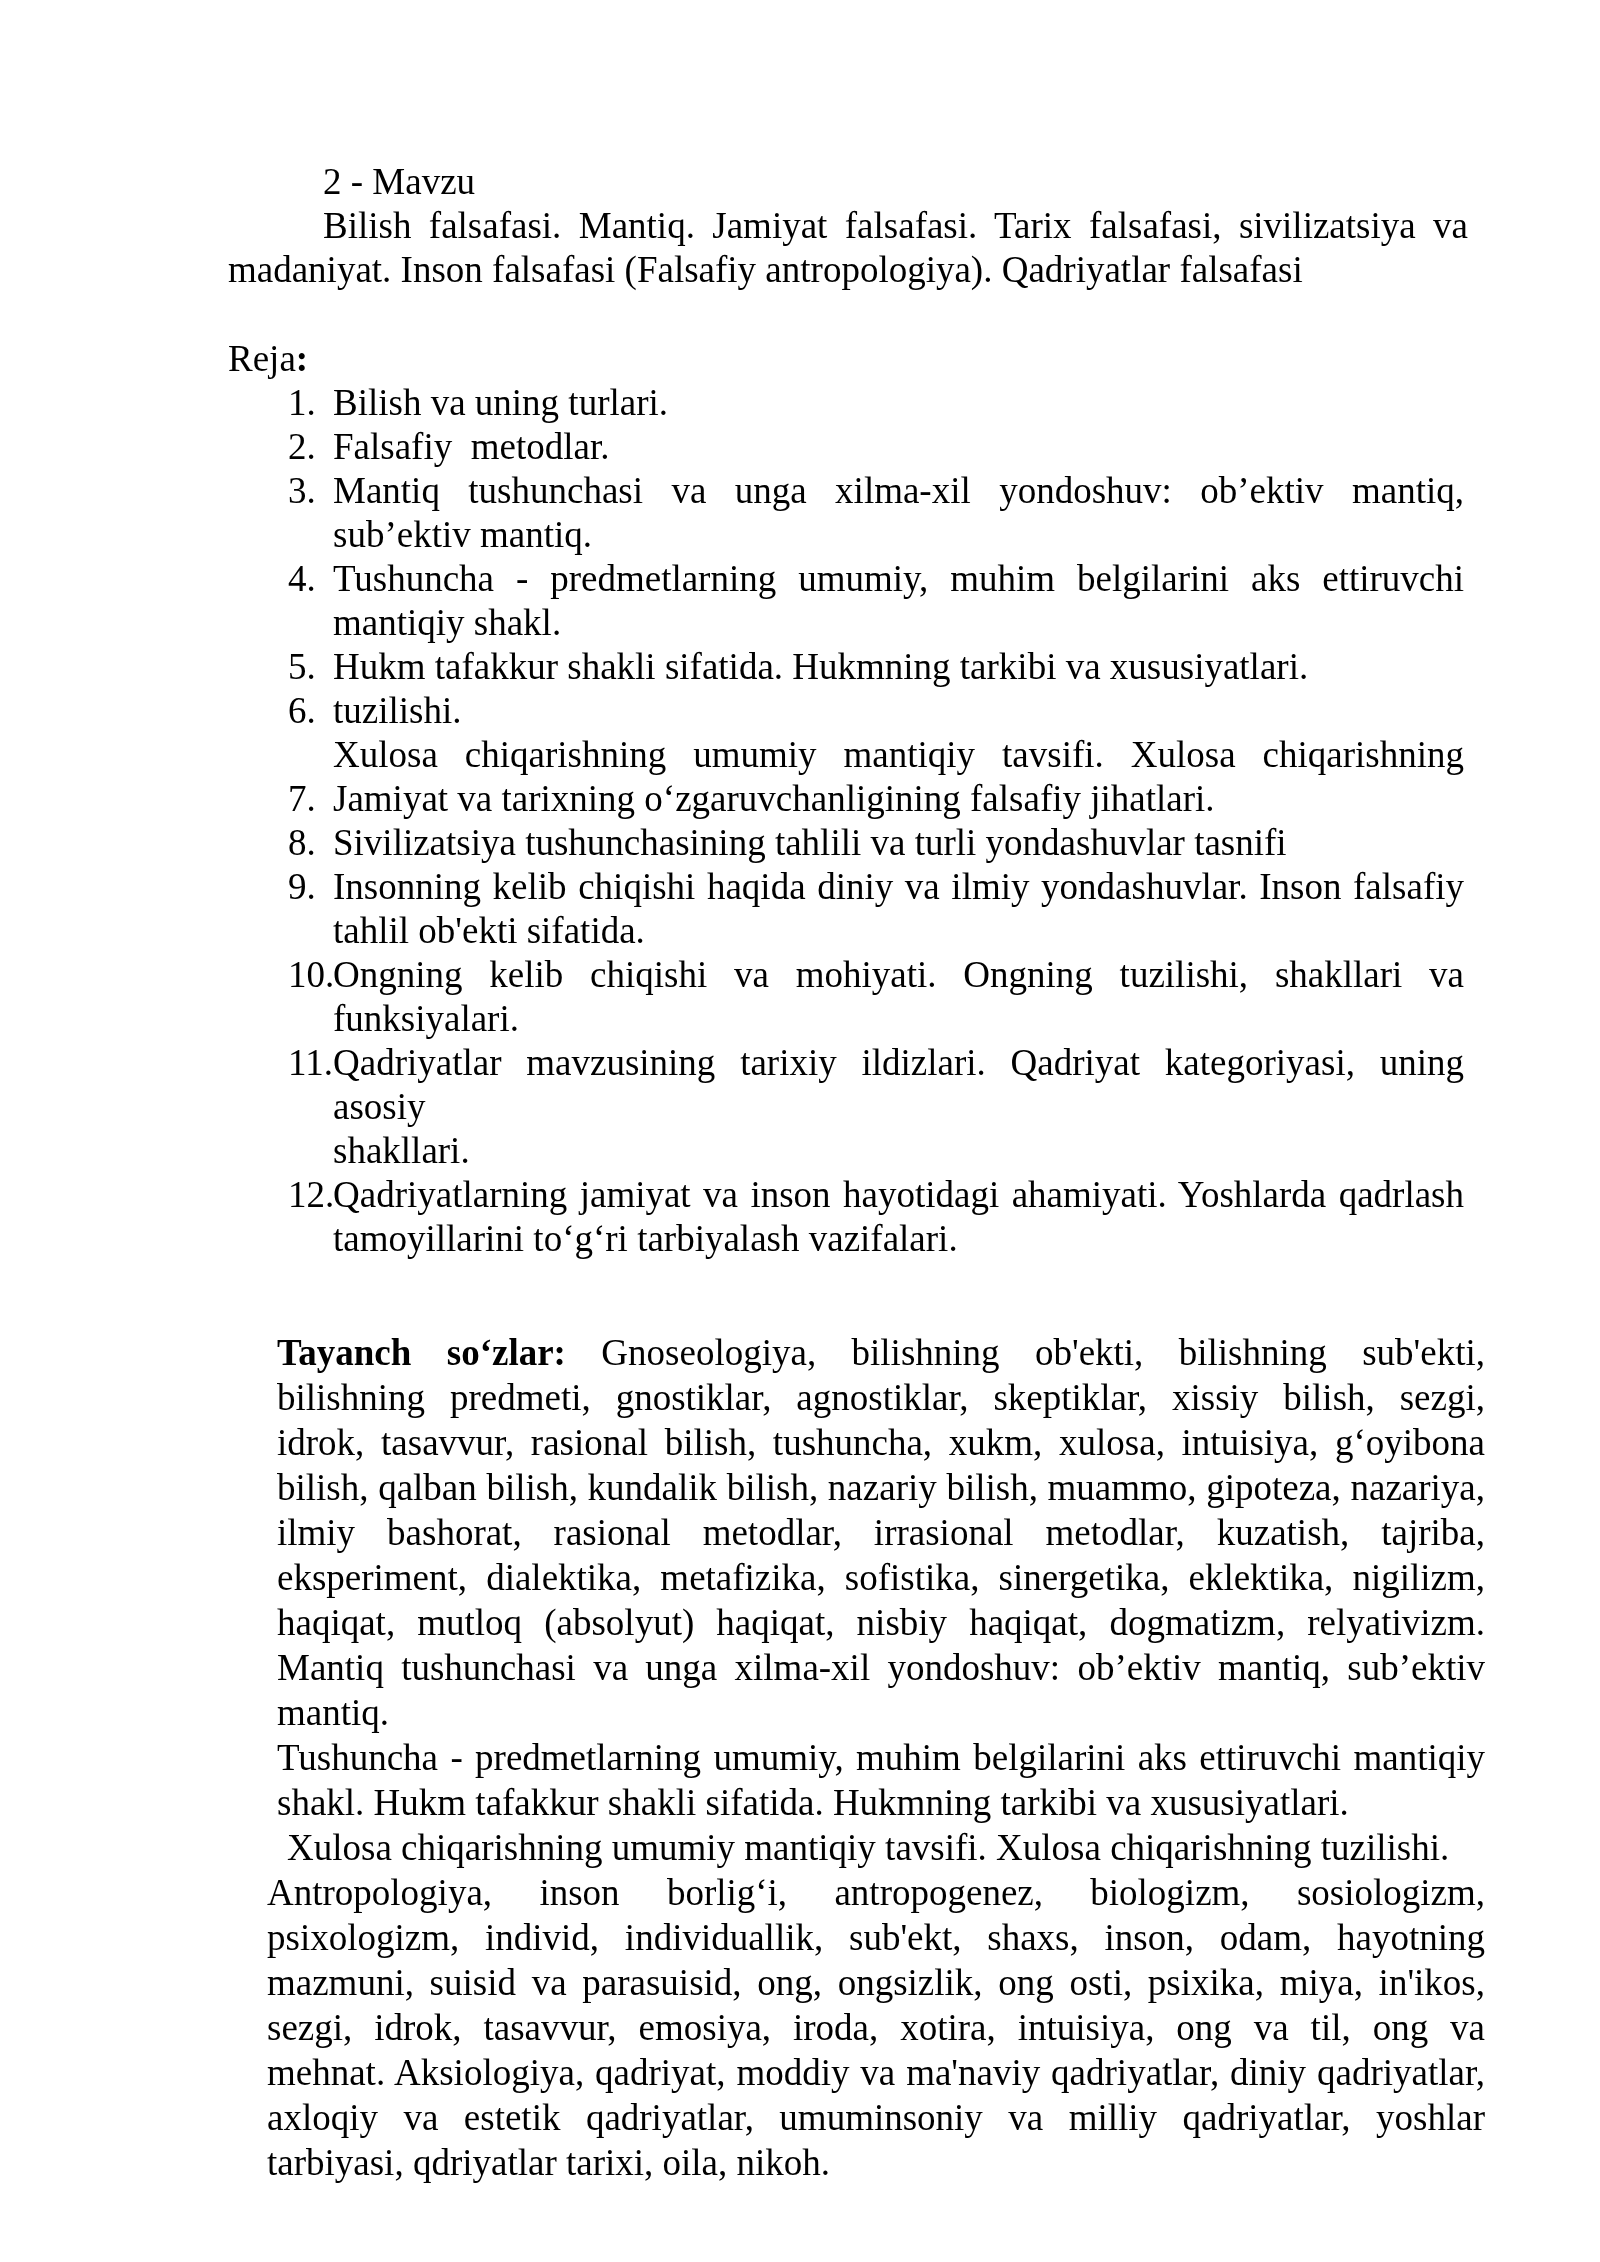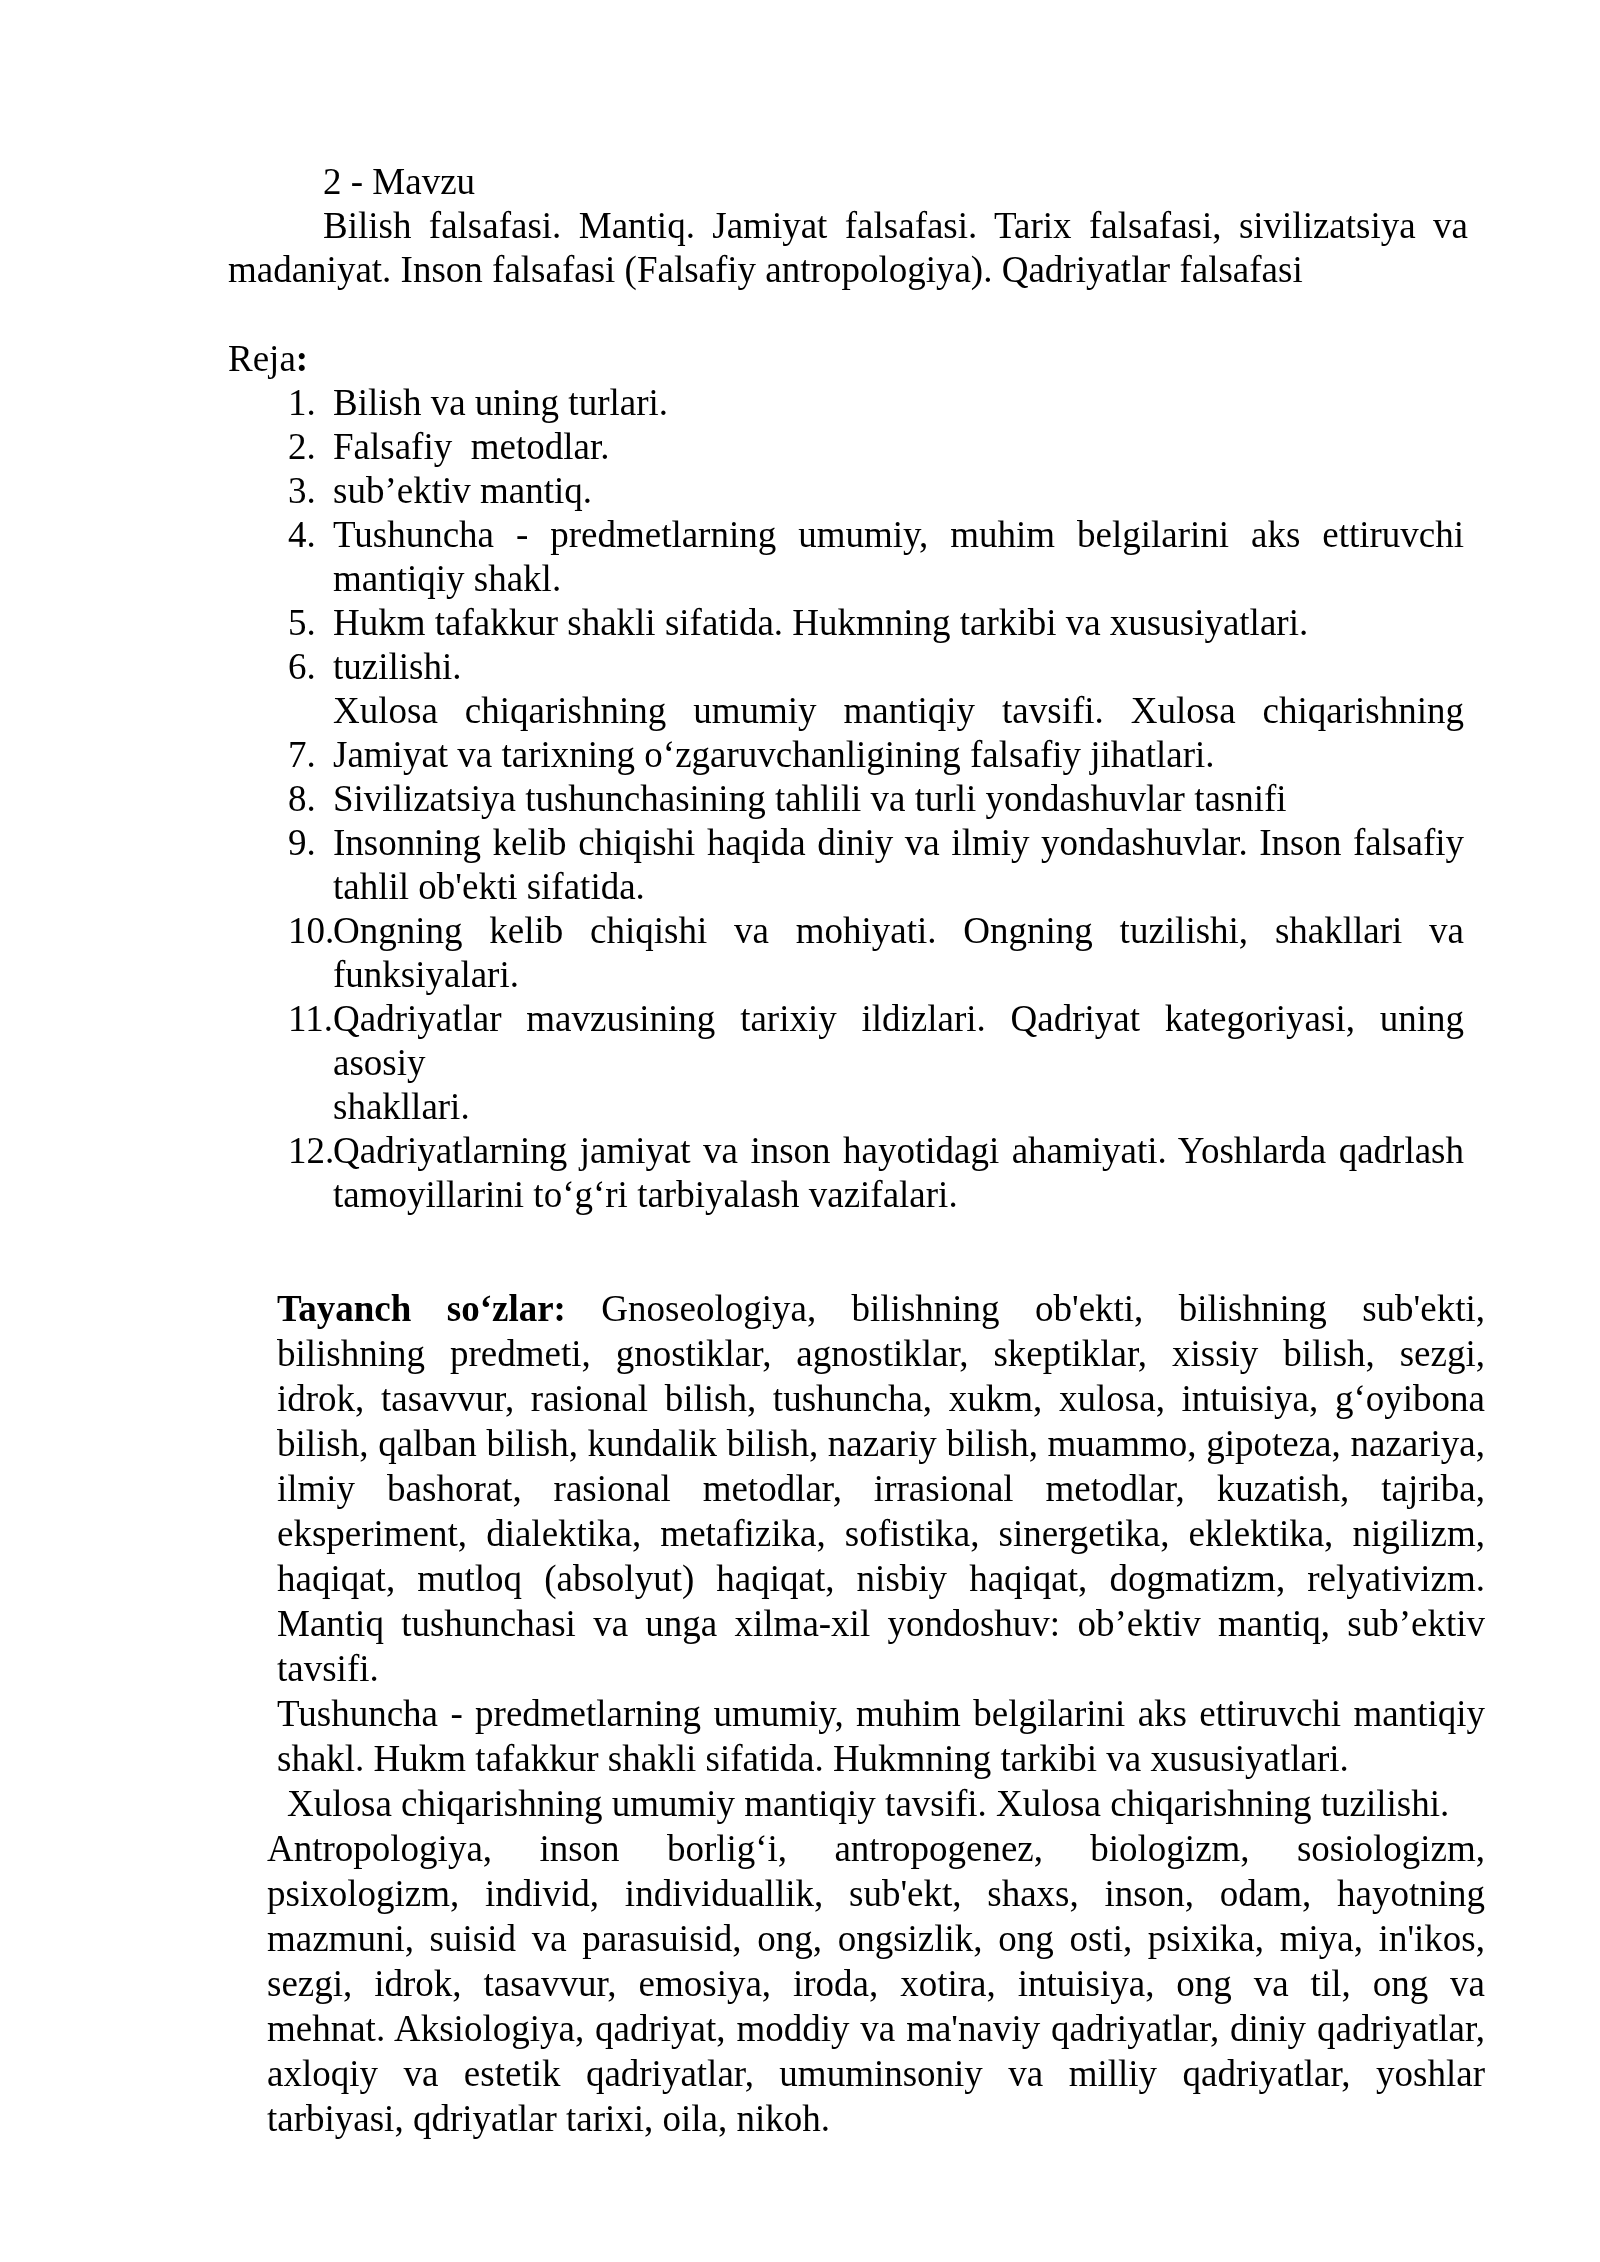--- a/index.html
+++ b/index.html
@@ -53,6 +53,7 @@
       </div>
       <div class="plan-item">
         <span class="num">3.</span>
+        <div class="line justify">Mantiq tushunchasi va unga xilma-xil yondoshuv: ob’ektiv mantiq,</div>
         <div class="line plain">sub’ektiv mantiq.</div>
       </div>
       <div class="plan-item">

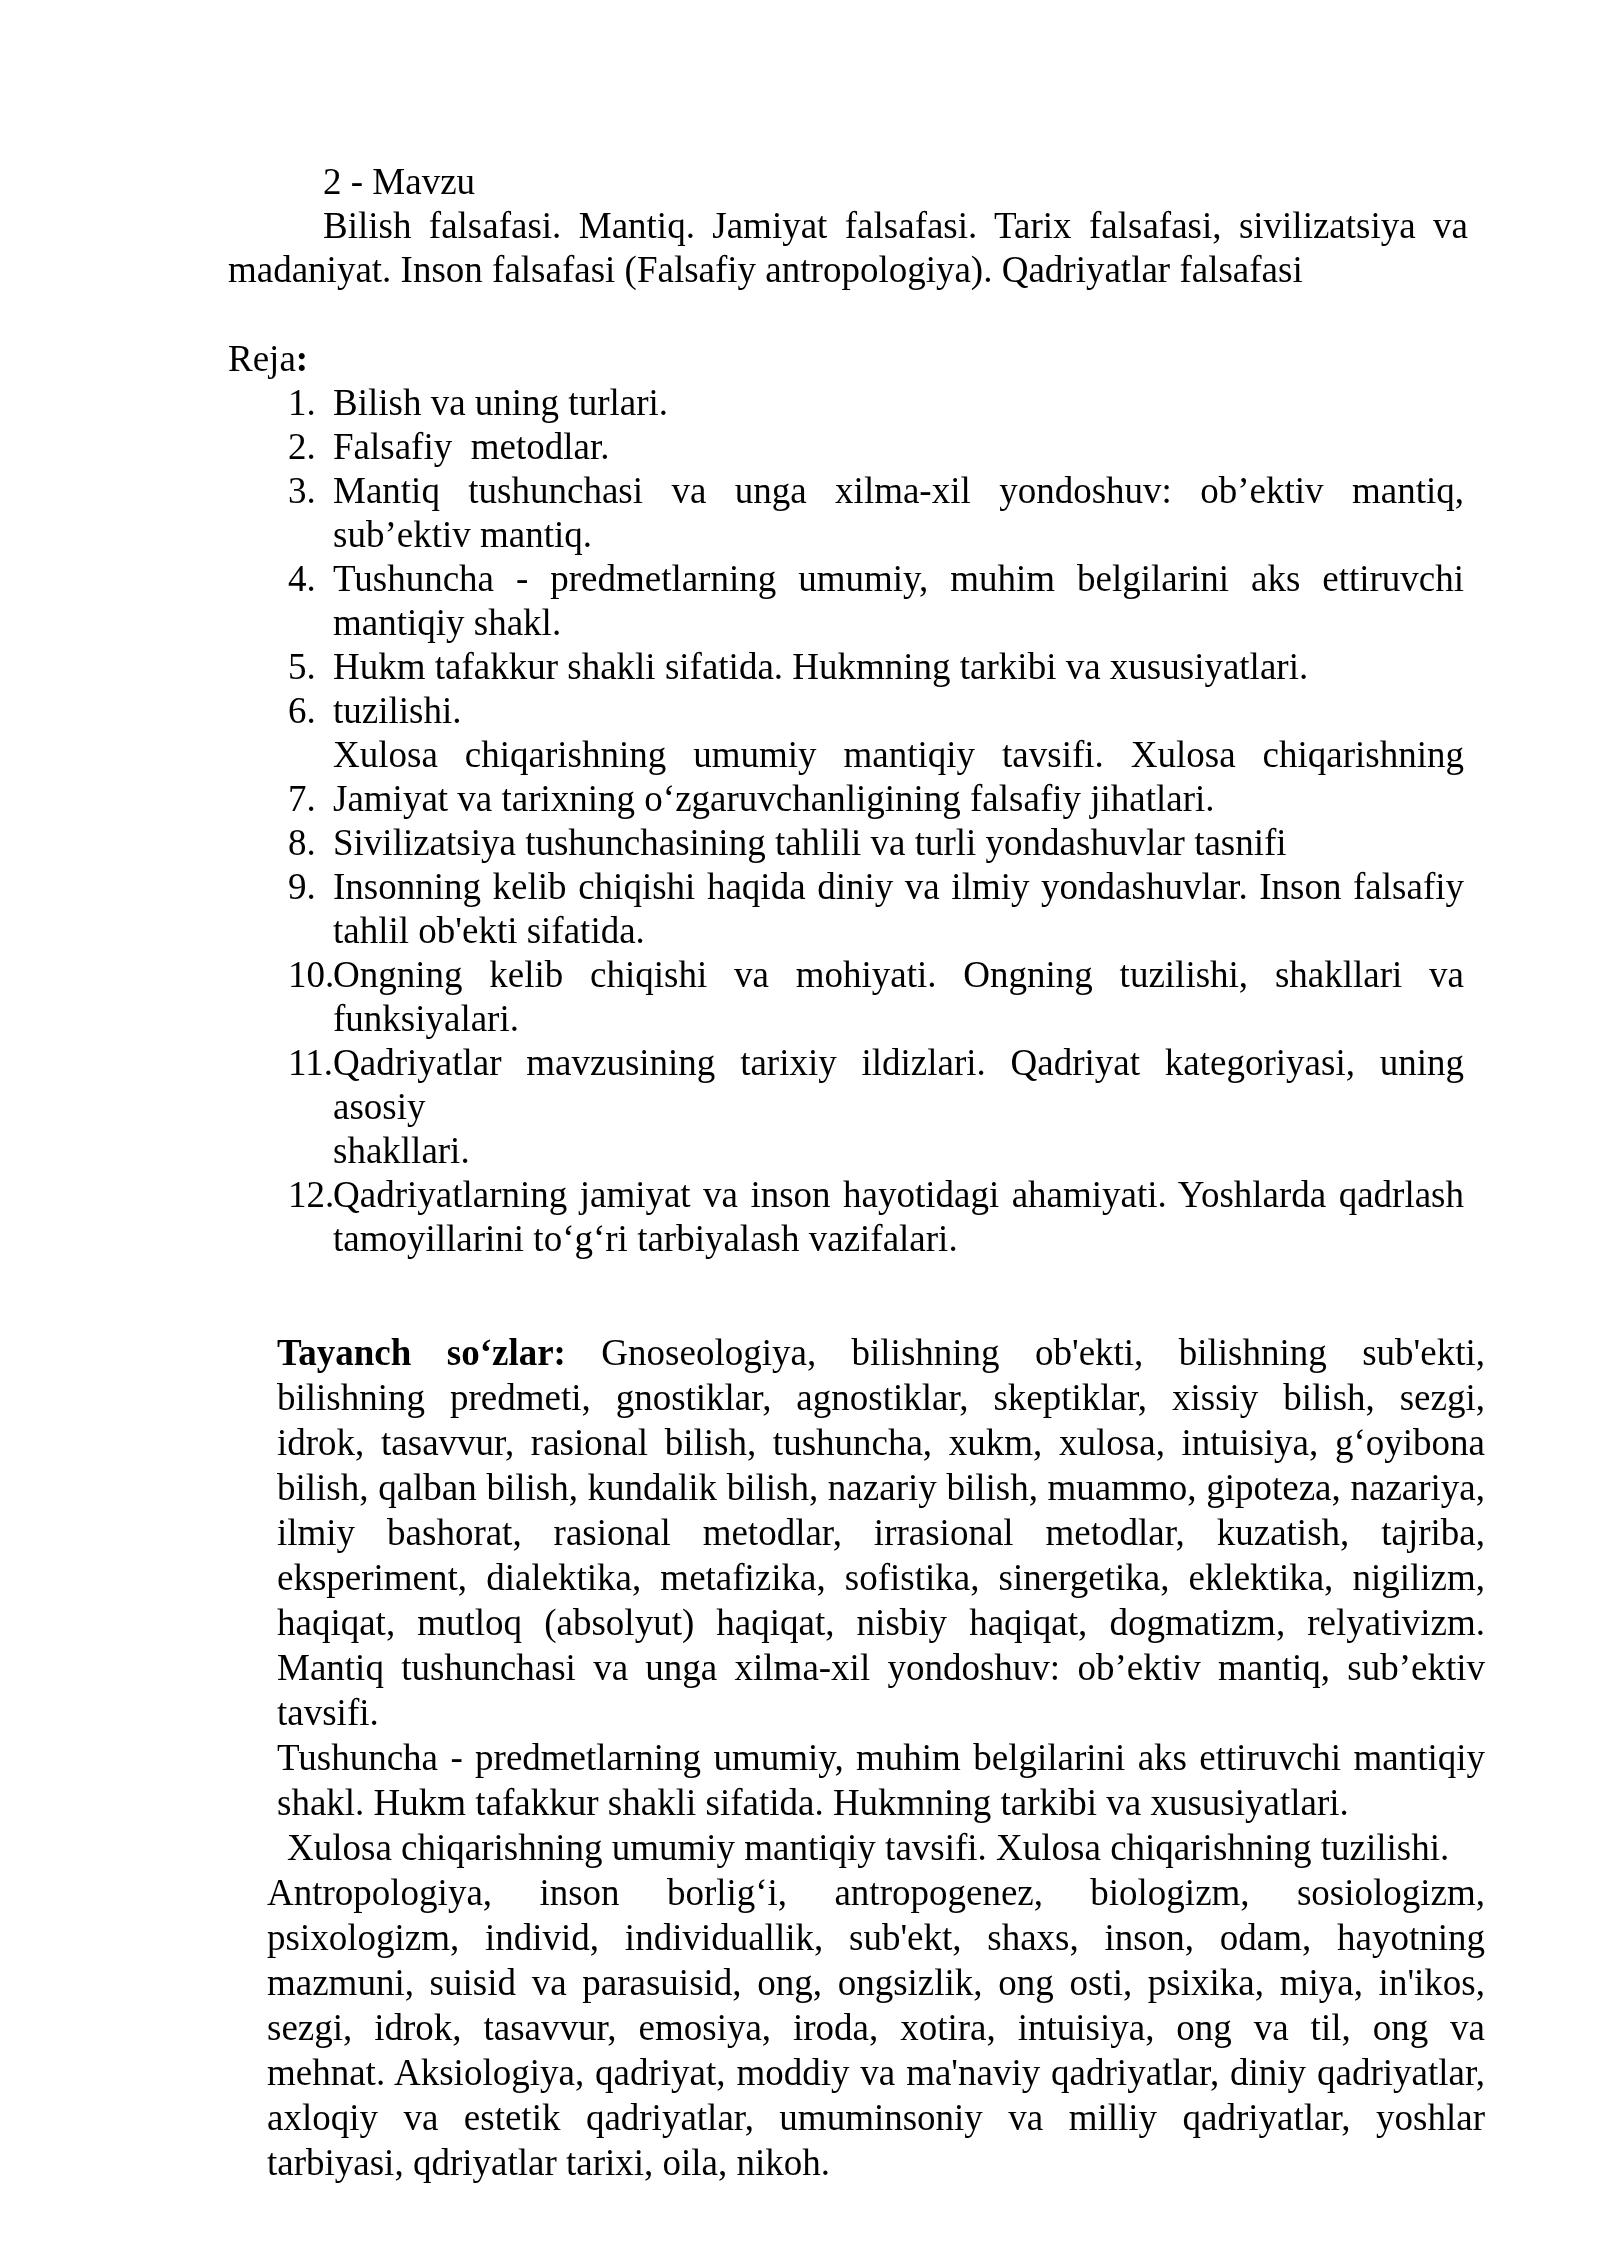--- a/index.html
+++ b/index.html
@@ -109,7 +109,7 @@
       <div class="line justify">eksperiment, dialektika, metafizika, sofistika, sinergetika, eklektika, nigilizm,</div>
       <div class="line justify">haqiqat, mutloq (absolyut) haqiqat, nisbiy haqiqat, dogmatizm, relyativizm.</div>
       <div class="line justify">Mantiq tushunchasi va unga xilma-xil yondoshuv: ob’ektiv mantiq, sub’ektiv</div>
-      <div class="line plain">tavsifi.</div>
+      <div class="line plain">mantiq.</div>
       <div class="line justify">Tushuncha - predmetlarning umumiy, muhim belgilarini aks ettiruvchi mantiqiy</div>
       <div class="line plain">shakl. Hukm tafakkur shakli sifatida. Hukmning tarkibi va xususiyatlari.</div>
       <div class="line plain xulosa">Xulosa chiqarishning umumiy mantiqiy tavsifi. Xulosa chiqarishning tuzilishi.</div>

